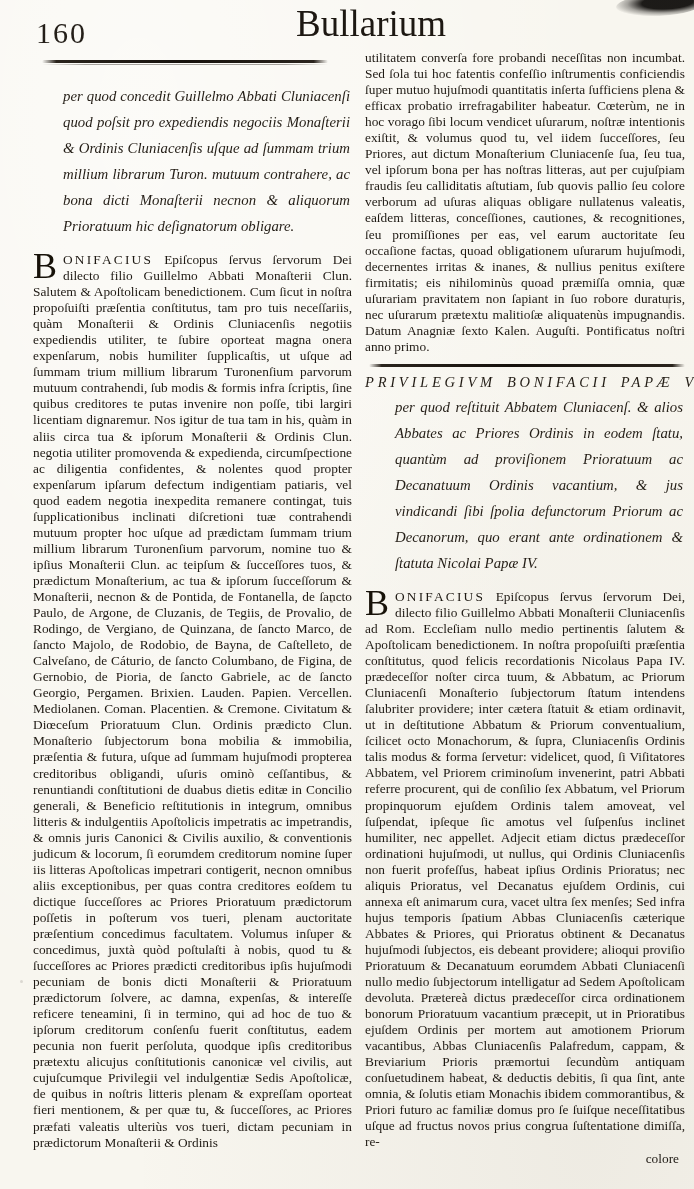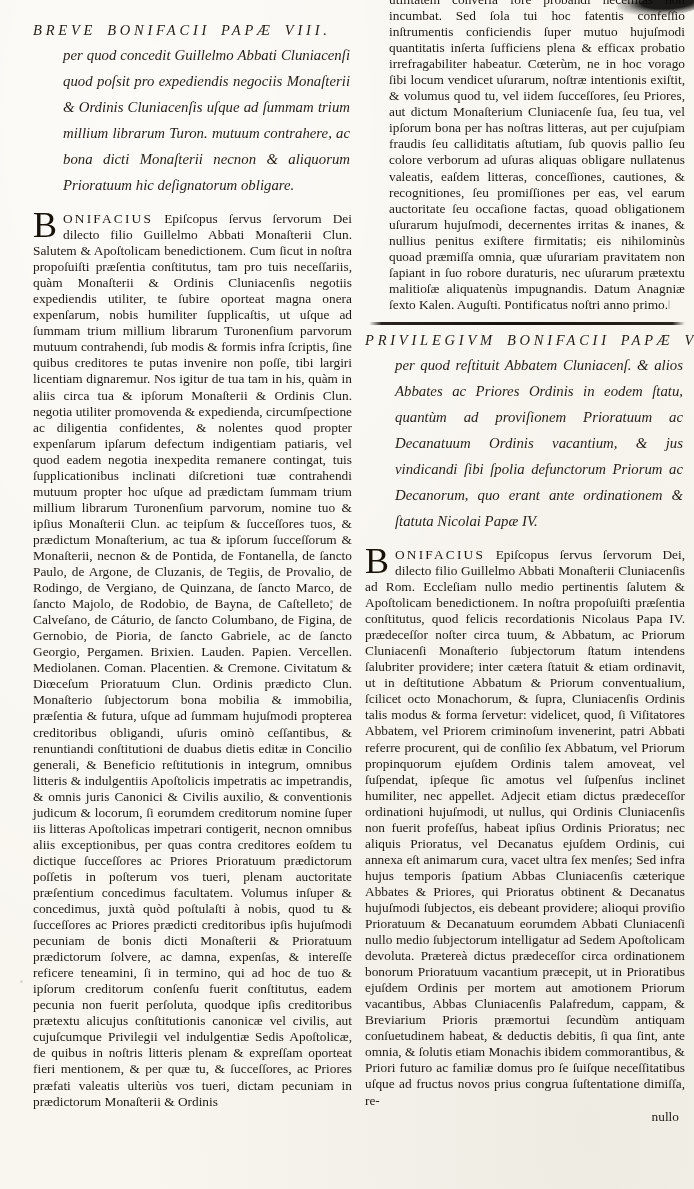--- a/index.html
+++ b/index.html
@@ -126,6 +126,14 @@
   <div class="speck s2"></div>
   <div class="speck s3"></div>
 
+  <div class="header">
+    <span class="page-num">160</span>
+    <div class="running-title">Bullarium</div>
+    <div class="header-rule">
+      <div class="r1"></div>
+        <div class="r2"></div>
+    </div>
+  </div>
 
   <div class="columns">
 

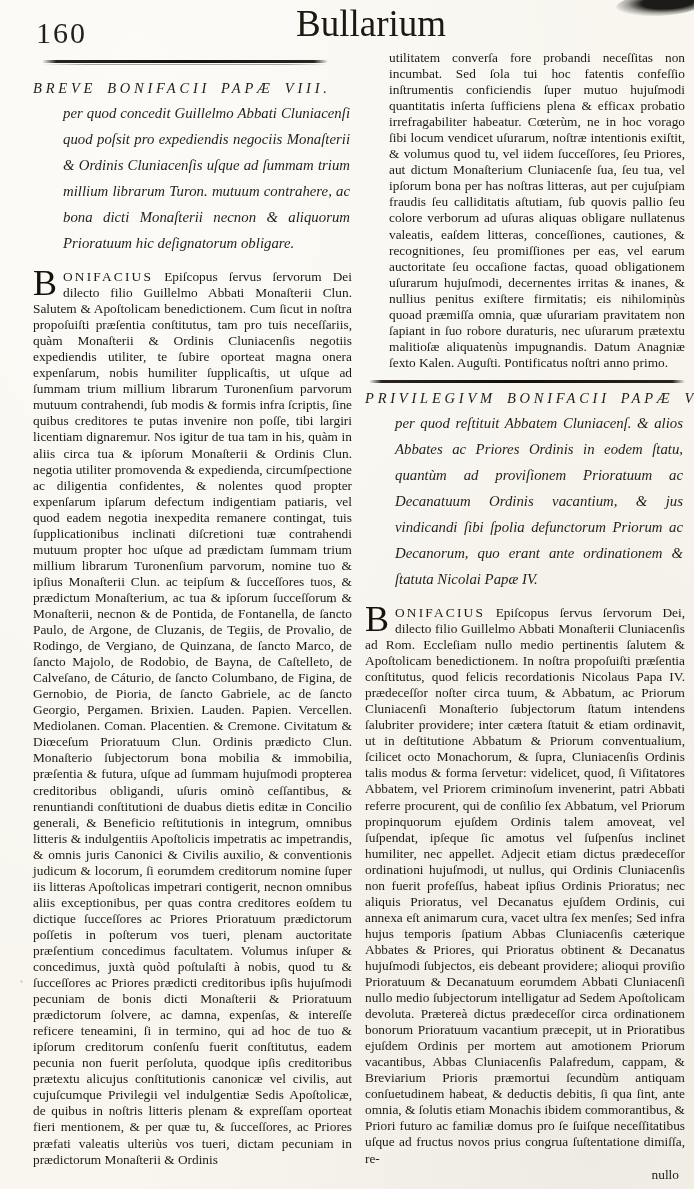--- a/index.html
+++ b/index.html
@@ -91,7 +91,7 @@
     color:#1e1913;
     margin-top:13px;
   }
-  .col.right .body-text.cont{ margin-top:0;margin-left:24px; }
+  .col.right .body-text.cont{ margin-top:0; }
   .dropcap{
     float:left;
     font-size:36px;

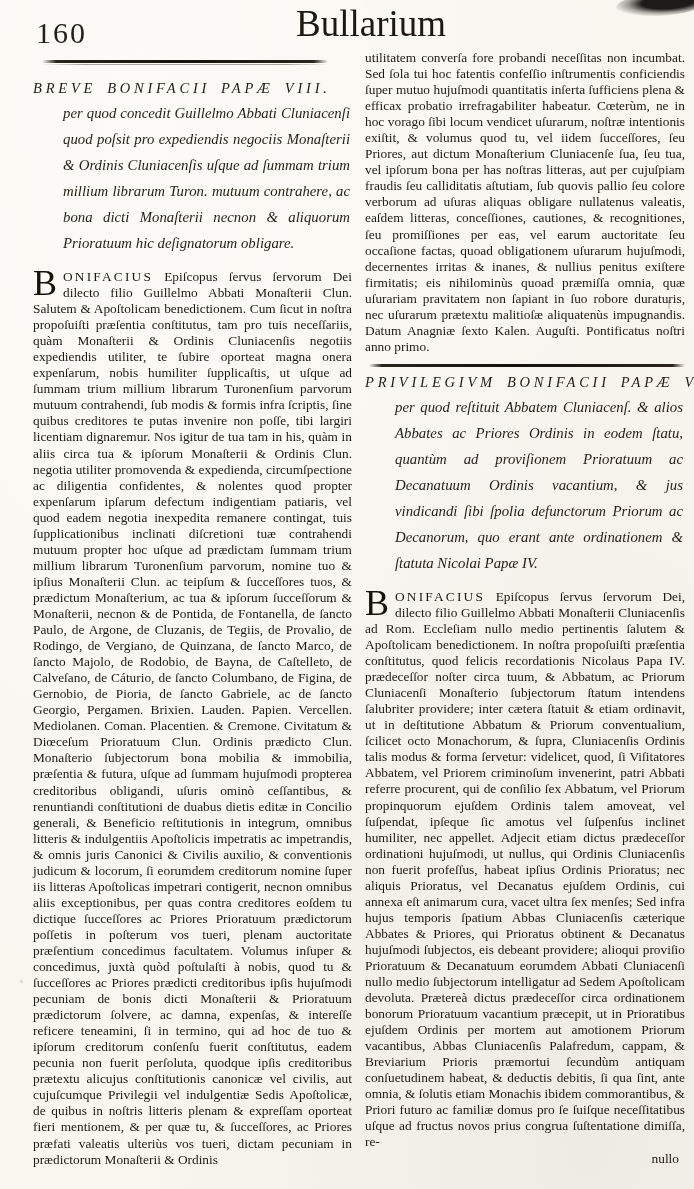--- a/index.html
+++ b/index.html
@@ -139,7 +139,6 @@
 
     <div class="col left">
       <div>
-        <div class="art-title">BREVE BONIFACII PAPÆ VIII.</div>
         <div class="art-subtitle">per quod concedit Guillelmo Abbati Cluniacenſi quod poſsit pro expediendis negociis Monaſterii &amp; Ordinis Cluniacenſis uſque ad ſummam trium millium librarum Turon. mutuum contrahere, ac bona dicti Monaſterii necnon &amp; aliquorum Prioratuum hic deſignatorum obligare.</div>
       </div>
       <p class="body-text"><span class="dropcap">B</span><span class="opening-caps">ONIFACIUS</span> <span>Epiſcopus ſervus ſervorum Dei dilecto filio Guillelmo Abbati Monaſterii Clun. Salutem &amp; Apoſtolicam benedictionem. Cum ſicut in noſtra propoſuiſti præſentia conſtitutus, tam pro tuis neceſſariis, quàm Monaſterii &amp; Ordinis Cluniacenſis negotiis expediendis utiliter, te ſubire oporteat magna onera expenſarum, nobis humiliter ſupplicaſtis, ut uſque ad ſummam trium millium librarum Turonenſium parvorum mutuum contrahendi, ſub modis &amp; formis infra ſcriptis, ſine quibus creditores te putas invenire non poſſe, tibi largiri licentiam dignaremur. Nos igitur de tua tam in his, quàm in aliis circa tua &amp; ipſorum Monaſterii &amp; Ordinis Clun. negotia utiliter promovenda &amp; expedienda, circumſpectione ac diligentia confidentes, &amp; nolentes quod propter expenſarum ipſarum defectum indigentiam patiaris, vel quod eadem negotia inexpedita remanere contingat, tuis ſupplicationibus inclinati diſcretioni tuæ contrahendi mutuum propter hoc uſque ad prædictam ſummam trium millium librarum Turonenſium parvorum, nomine tuo &amp; ipſius Monaſterii Clun. ac teipſum &amp; ſucceſſores tuos, &amp; prædictum Monaſterium, ac tua &amp; ipſorum ſucceſſorum &amp; Monaſterii, necnon &amp; de Pontida, de Fontanella, de ſancto Paulo, de Argone, de Cluzanis, de Tegiis, de Provalio, de Rodingo, de Vergiano, de Quinzana, de ſancto Marco, de ſancto Majolo, de Rodobio, de Bayna, de Caſtelleto, de Calveſano, de Cáturio, de ſancto Columbano, de Figina, de Gernobio, de Pioria, de ſancto Gabriele, ac de ſancto Georgio, Pergamen. Brixien. Lauden. Papien. Vercellen. Mediolanen. Coman. Placentien. &amp; Cremone. Civitatum &amp; Diœceſum Prioratuum Clun. Ordinis prædicto Clun. Monaſterio ſubjectorum bona mobilia &amp; immobilia, præſentia &amp; futura, uſque ad ſummam hujuſmodi propterea creditoribus obligandi, uſuris ominò ceſſantibus, &amp; renuntiandi conſtitutioni de duabus dietis editæ in Concilio generali, &amp; Beneficio reſtitutionis in integrum, omnibus litteris &amp; indulgentiis Apoſtolicis impetratis ac impetrandis, &amp; omnis juris Canonici &amp; Civilis auxilio, &amp; conventionis judicum &amp; locorum, ſi eorumdem creditorum nomine ſuper iis litteras Apoſtolicas impetrari contigerit, necnon omnibus aliis exceptionibus, per quas contra creditores eoſdem tu dictique ſucceſſores ac Priores Prioratuum prædictorum poſſetis in poſterum vos tueri, plenam auctoritate præſentium concedimus facultatem. Volumus inſuper &amp; concedimus, juxtà quòd poſtulaſti à nobis, quod tu &amp; ſucceſſores ac Priores prædicti creditoribus ipſis hujuſmodi pecuniam de bonis dicti Monaſterii &amp; Prioratuum prædictorum ſolvere, ac damna, expenſas, &amp; intereſſe reficere teneamini, ſi in termino, qui ad hoc de tuo &amp; ipſorum creditorum conſenſu fuerit conſtitutus, eadem pecunia non fuerit perſoluta, quodque ipſis creditoribus prætextu alicujus conſtitutionis canonicæ vel civilis, aut cujuſcumque Privilegii vel indulgentiæ Sedis Apoſtolicæ, de quibus in noſtris litteris plenam &amp; expreſſam oporteat fieri mentionem, &amp; per quæ tu, &amp; ſucceſſores, ac Priores præfati valeatis ulteriùs vos tueri, dictam pecuniam in prædictorum Monaſterii &amp; Ordinis</span></p>

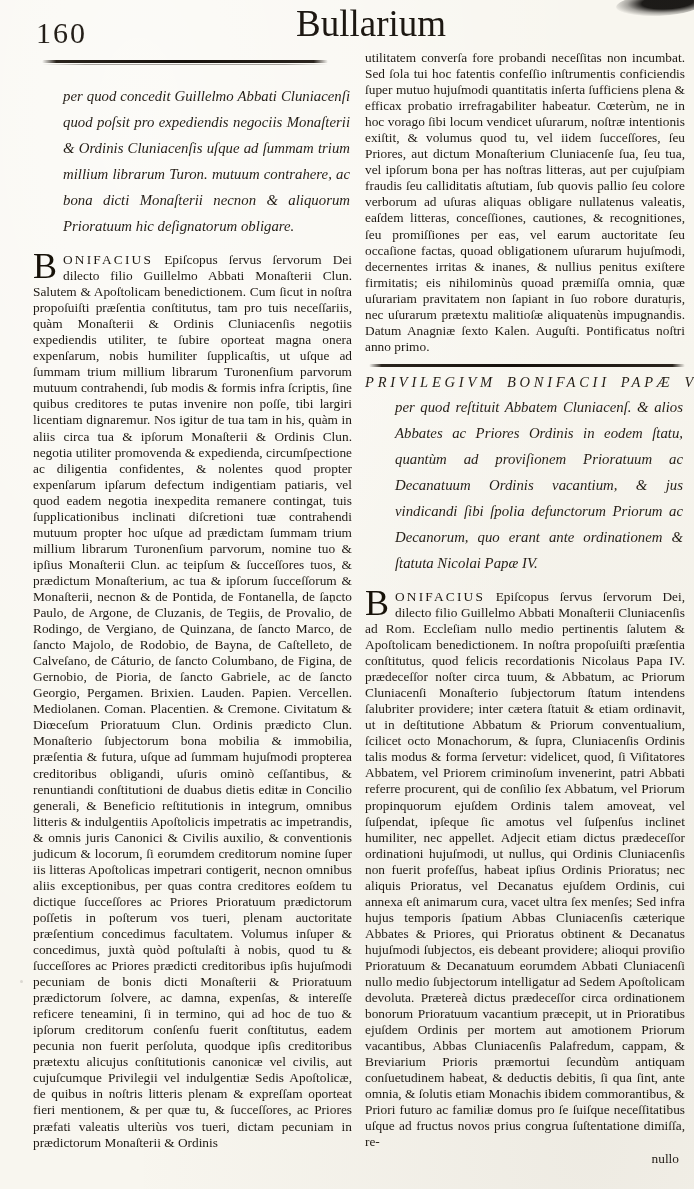--- a/index.html
+++ b/index.html
@@ -156,7 +156,7 @@
 
       <p class="body-text"><span class="dropcap">B</span><span class="opening-caps">ONIFACIUS</span> <span>Epiſcopus ſervus ſervorum Dei, dilecto filio Guillelmo Abbati Monaſterii Cluniacenſis ad Rom. Eccleſiam nullo medio pertinentis ſalutem &amp; Apoſtolicam benedictionem. In noſtra propoſuiſti præſentia conſtitutus, quod felicis recordationis Nicolaus Papa IV. prædeceſſor noſter circa tuum, &amp; Abbatum, ac Priorum Cluniacenſi Monaſterio ſubjectorum ſtatum intendens ſalubriter providere; inter cætera ſtatuit &amp; etiam ordinavit, ut in deſtitutione Abbatum &amp; Priorum conventualium, ſcilicet octo Monachorum, &amp; ſupra, Cluniacenſis Ordinis talis modus &amp; forma ſervetur: videlicet, quod, ſi Viſitatores Abbatem, vel Priorem criminoſum invenerint, patri Abbati referre procurent, qui de conſilio ſex Abbatum, vel Priorum propinquorum ejuſdem Ordinis talem amoveat, vel ſuſpendat, ipſeque ſic amotus vel ſuſpenſus inclinet humiliter, nec appellet. Adjecit etiam dictus prædeceſſor ordinationi hujuſmodi, ut nullus, qui Ordinis Cluniacenſis non fuerit profeſſus, habeat ipſius Ordinis Prioratus; nec aliquis Prioratus, vel Decanatus ejuſdem Ordinis, cui annexa eſt animarum cura, vacet ultra ſex menſes; Sed infra hujus temporis ſpatium Abbas Cluniacenſis cæterique Abbates &amp; Priores, qui Prioratus obtinent &amp; Decanatus hujuſmodi ſubjectos, eis debeant providere; alioqui proviſio Prioratuum &amp; Decanatuum eorumdem Abbati Cluniacenſi nullo medio ſubjectorum intelligatur ad Sedem Apoſtolicam devoluta. Prætereà dictus prædeceſſor circa ordinationem bonorum Prioratuum vacantium præcepit, ut in Prioratibus ejuſdem Ordinis per mortem aut amotionem Priorum vacantibus, Abbas Cluniacenſis Palafredum, cappam, &amp; Breviarium Prioris præmortui ſecundùm antiquam conſuetudinem habeat, &amp; deductis debitis, ſi qua ſint, ante omnia, &amp; ſolutis etiam Monachis ibidem commorantibus, &amp; Priori futuro ac familiæ domus pro ſe ſuiſque neceſſitatibus uſque ad fructus novos prius congrua ſuſtentatione dimiſſa, re-</span></p>
 
-      <div class="catchword">nullo</div>
+      <div class="catchword">colore</div>
     </div>
 
   </div>

